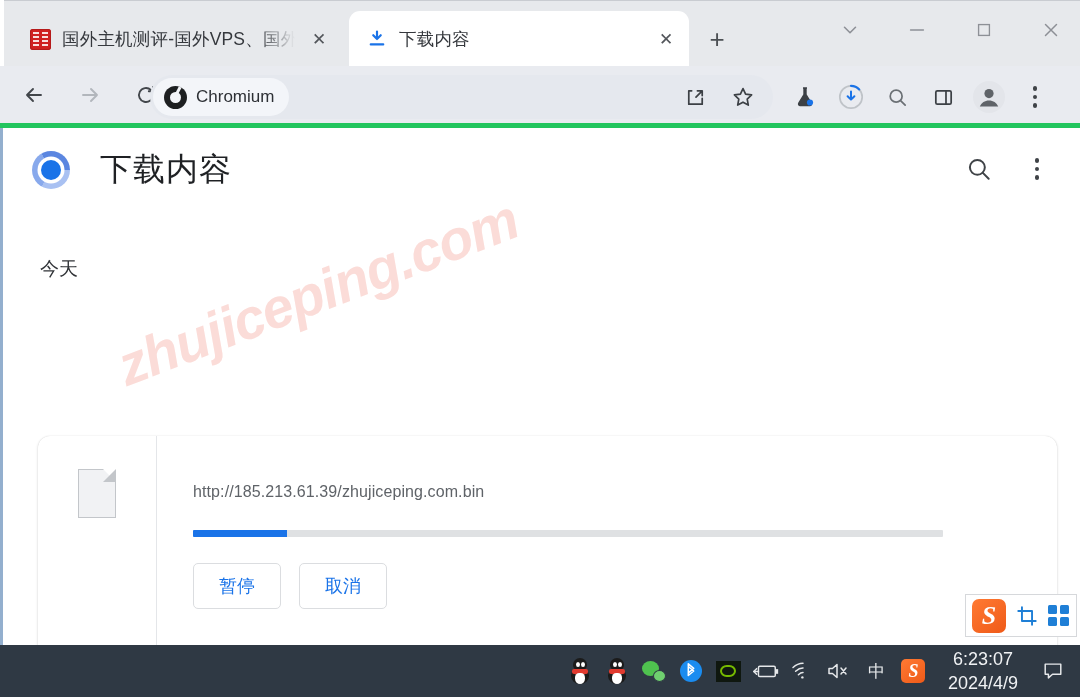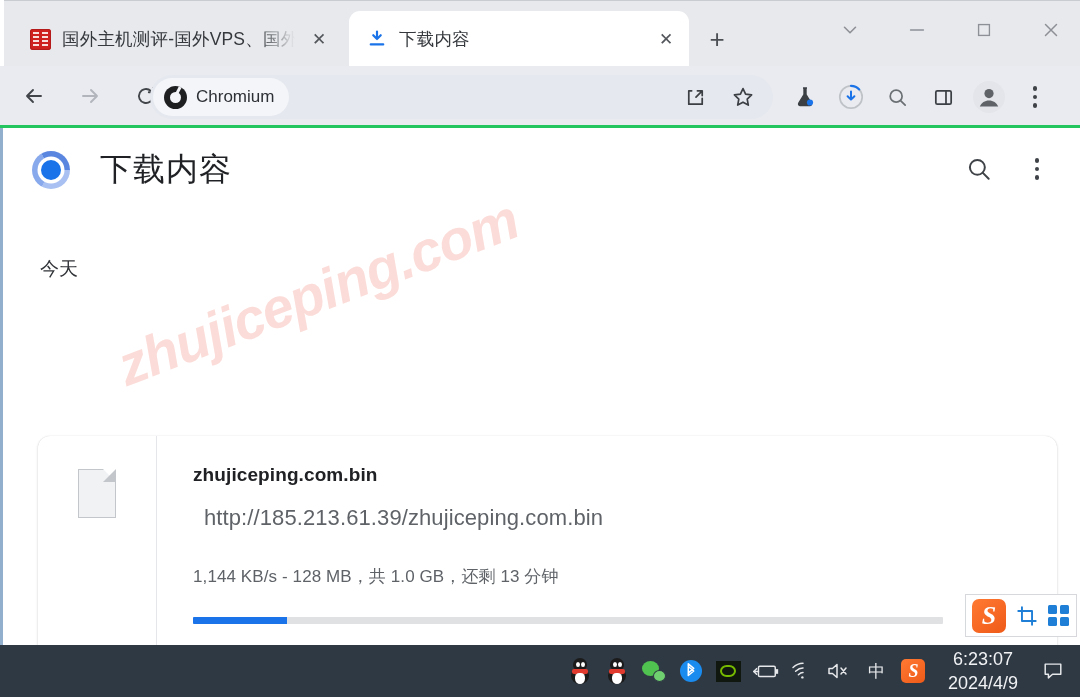--- a/index.html
+++ b/index.html
@@ -69,7 +69,7 @@
     position: absolute; left: 0; top: 66px; width: 1080px; height: 62px;
     background: #e9ebf0;
     display: flex; align-items: center;
-    border-bottom: 3px solid #22c55e;
+    border-bottom: 5px solid #22c55e;
   }
   .navbtn { width: 44px; height: 44px; margin-left: 12px; display: flex; align-items: center; justify-content: center; color: #42464b; }
   .navbtn.fwd { color: #b2b6bc; }

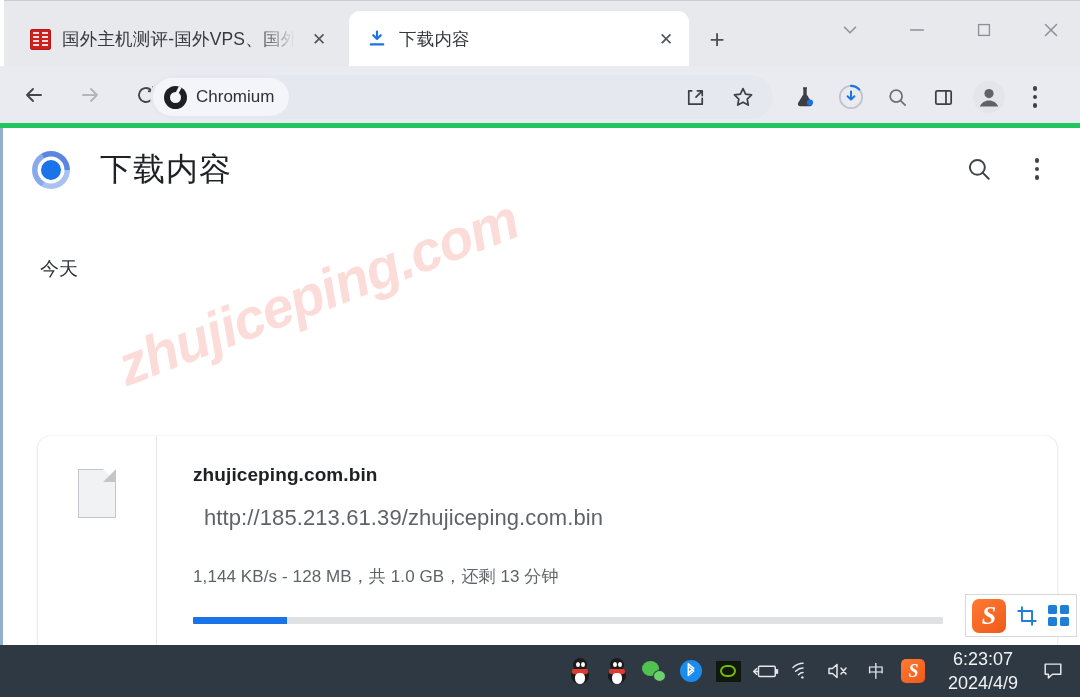--- a/index.html
+++ b/index.html
@@ -389,7 +389,6 @@
           <span class="file-icon"></span>
         </div>
         <div class="card-body">
-          <div class="fname">zhujiceping.com.bin</div>
           <div class="furl">http://185.213.61.39/zhujiceping.com.bin</div>
           <div class="fstatus">1,144 KB/s - 128 MB，共 1.0 GB，还剩 13 分钟</div>
           <div class="progress">

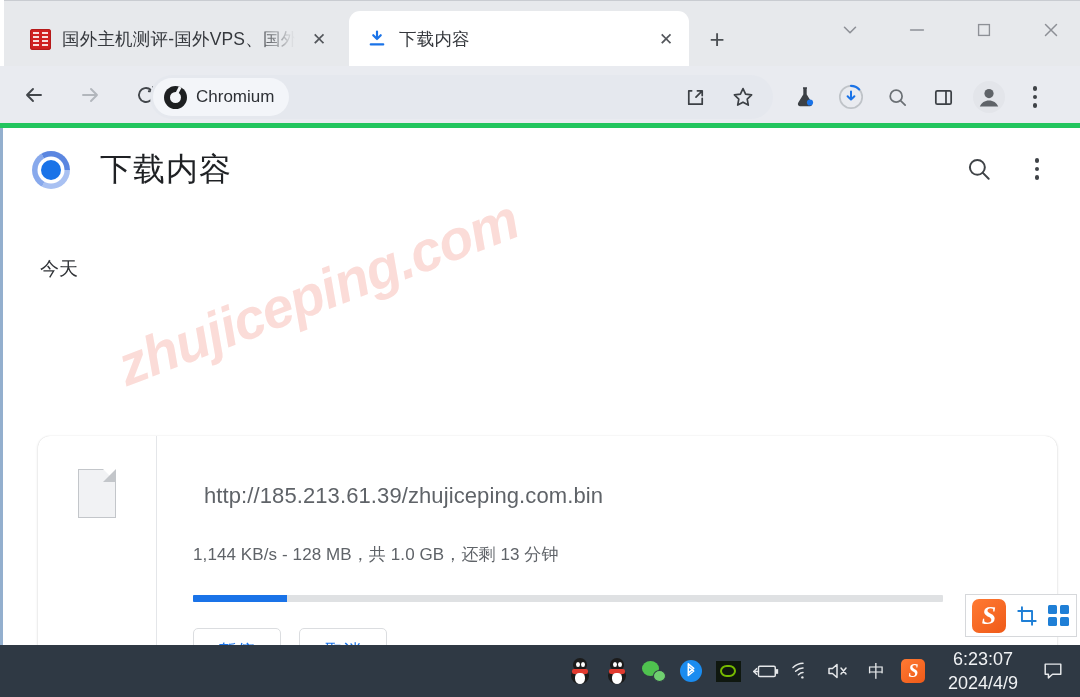--- a/index.html
+++ b/index.html
@@ -145,7 +145,7 @@
   }
   .card-body { flex: 1 1 auto; padding: 28px 0 0 36px; position: relative; }
   .fname { font-size: 19px; font-weight: bold; color: #202124; letter-spacing: .1px; }
-  .furl { margin-top: 19px; font-size: 22px; color: #5f6368; letter-spacing: .1px; margin-left: 11px; }
+  .furl { margin-top: 19px; font-size: 16px; color: #5f6368; letter-spacing: .1px; }
   .fstatus { margin-top: 34px; font-size: 17px; color: #5f6368; letter-spacing: .1px; }
   .progress {
     margin-top: 29px; width: 750px; height: 7px; background: #dfe1e3; border-radius: 1px; overflow: hidden;

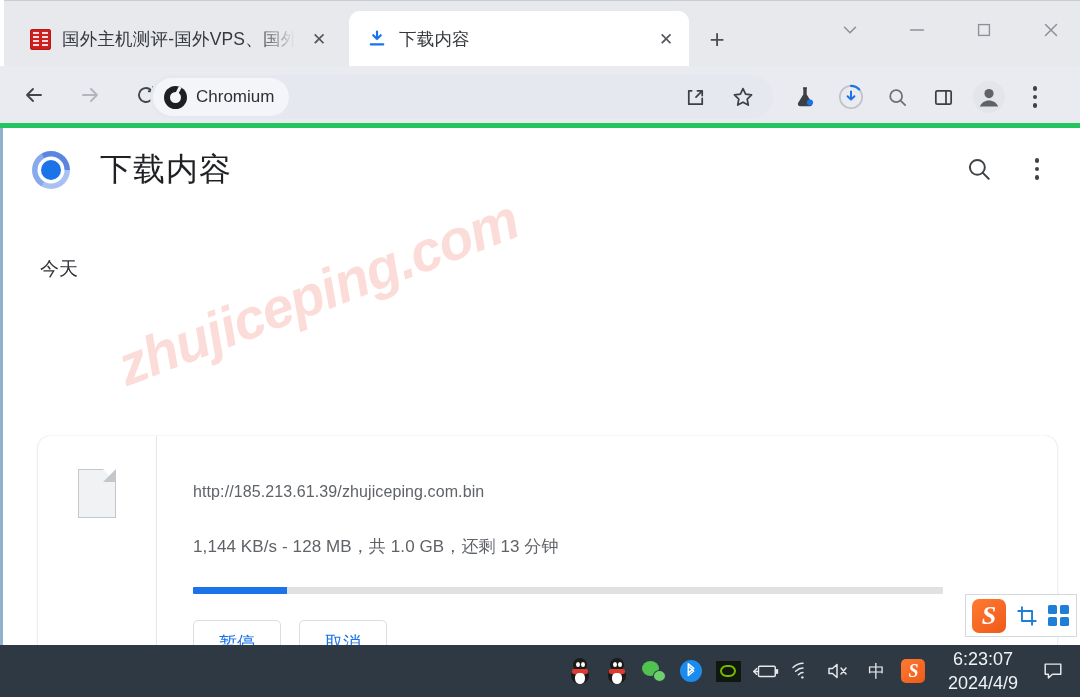--- a/index.html
+++ b/index.html
@@ -390,7 +390,6 @@
         </div>
         <div class="card-body">
           <div class="furl">http://185.213.61.39/zhujiceping.com.bin</div>
-          <div class="fstatus">1,144 KB/s - 128 MB，共 1.0 GB，还剩 13 分钟</div>
           <div class="progress">
             <div class="progress-fill" style="width: 12.5%; background: rgb(26, 115, 232);"></div>
           </div>

